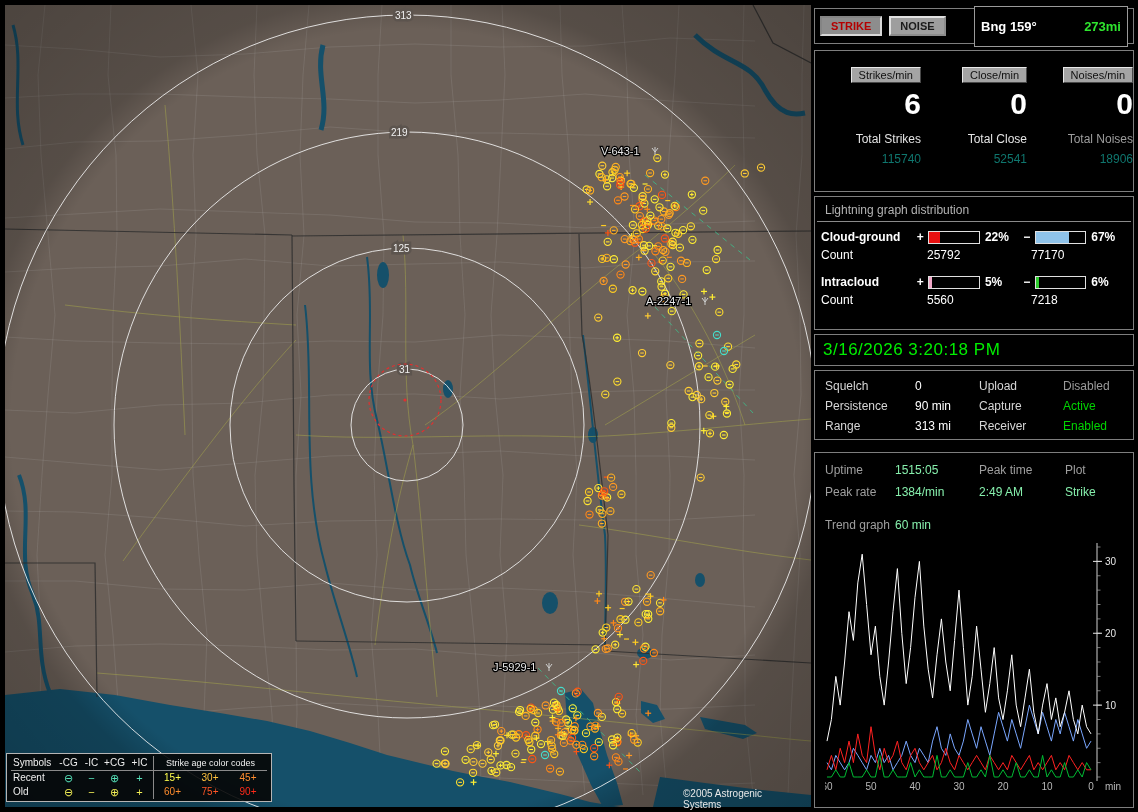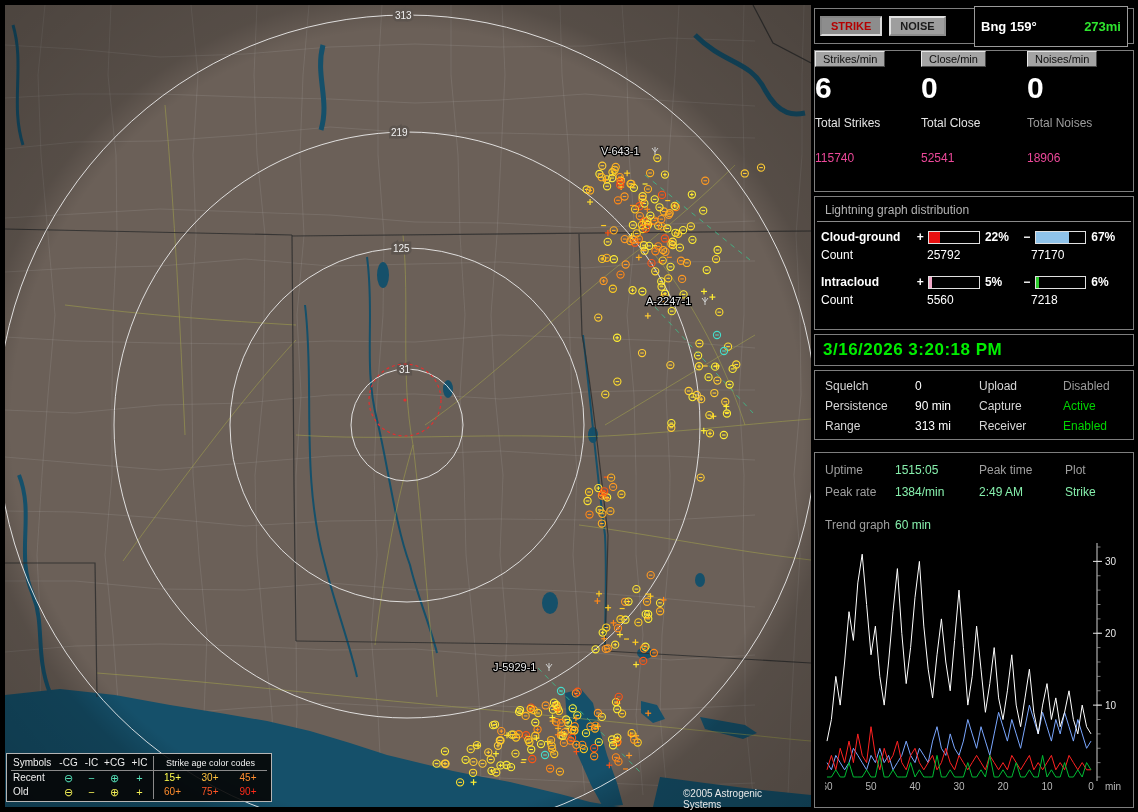--- a/index.html
+++ b/index.html
@@ -34,7 +34,7 @@
   .bng-mi{color:#2fe52f;}
 
   .sec2{top:50px;height:142px;display:grid;grid-template-columns:1fr 1fr 1fr;
-        text-align:left;padding-top:0;}
+        text-align:right;padding-top:16px;}
   .badge{display:inline-block;background:#a4a4a4;color:#101010;font-size:11px;padding:1px 7px;
          border:1px solid;border-color:#e8e8e8 #484848 #484848 #e8e8e8;cursor:pointer;}
   .rate-num{font-size:30px;font-weight:bold;color:#fff;margin-top:5px;line-height:32px;}

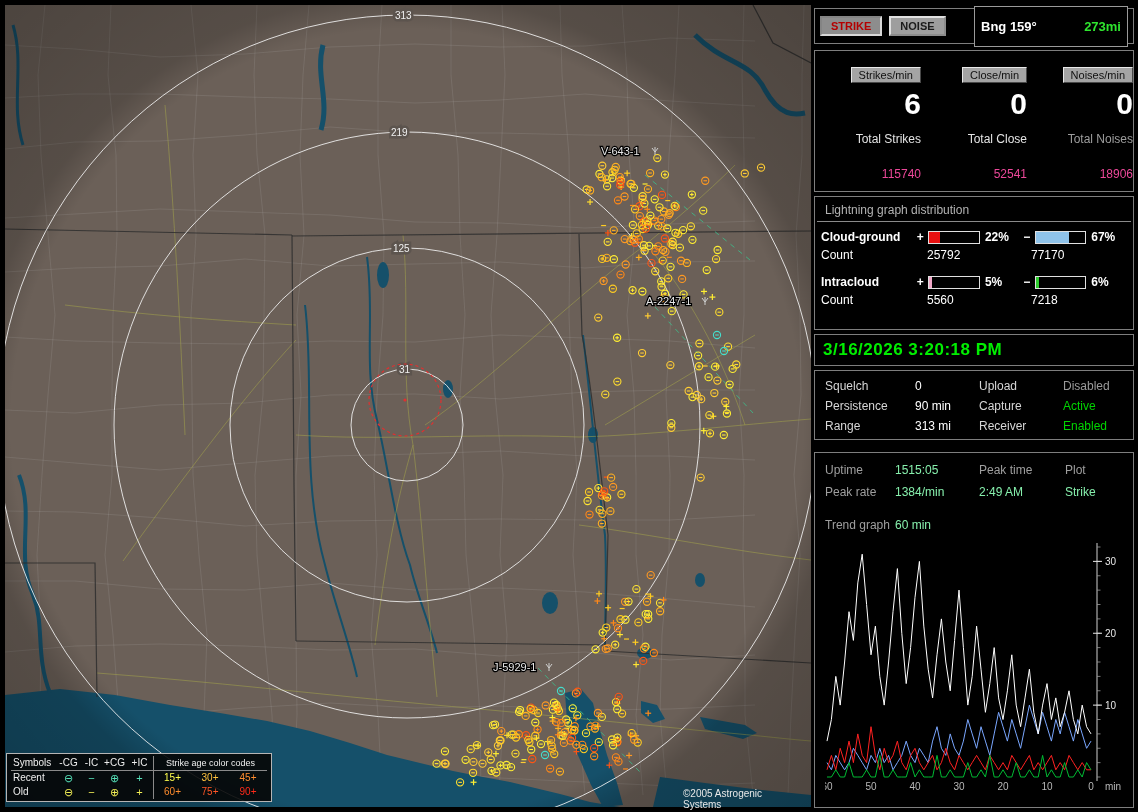--- a/index.html
+++ b/index.html
@@ -40,7 +40,7 @@
   .rate-num{font-size:30px;font-weight:bold;color:#fff;margin-top:5px;line-height:32px;}
   .tot-label{margin-top:12px;font-size:12px;color:#e4e4e4;}
   .tot-label.dim{color:#9d9d9d;}
-  .tot-val{margin-top:21px;font-size:12px;color:#ec4899;}
+  .tot-val{margin-top:6px;font-size:12px;color:#0f766e;}
 
   .sec3{top:196px;height:134px;}
   .dist-title{color:#b3b3b3;font-size:12px;padding:6px 8px 4px;border-bottom:1px solid #8a8a8a;

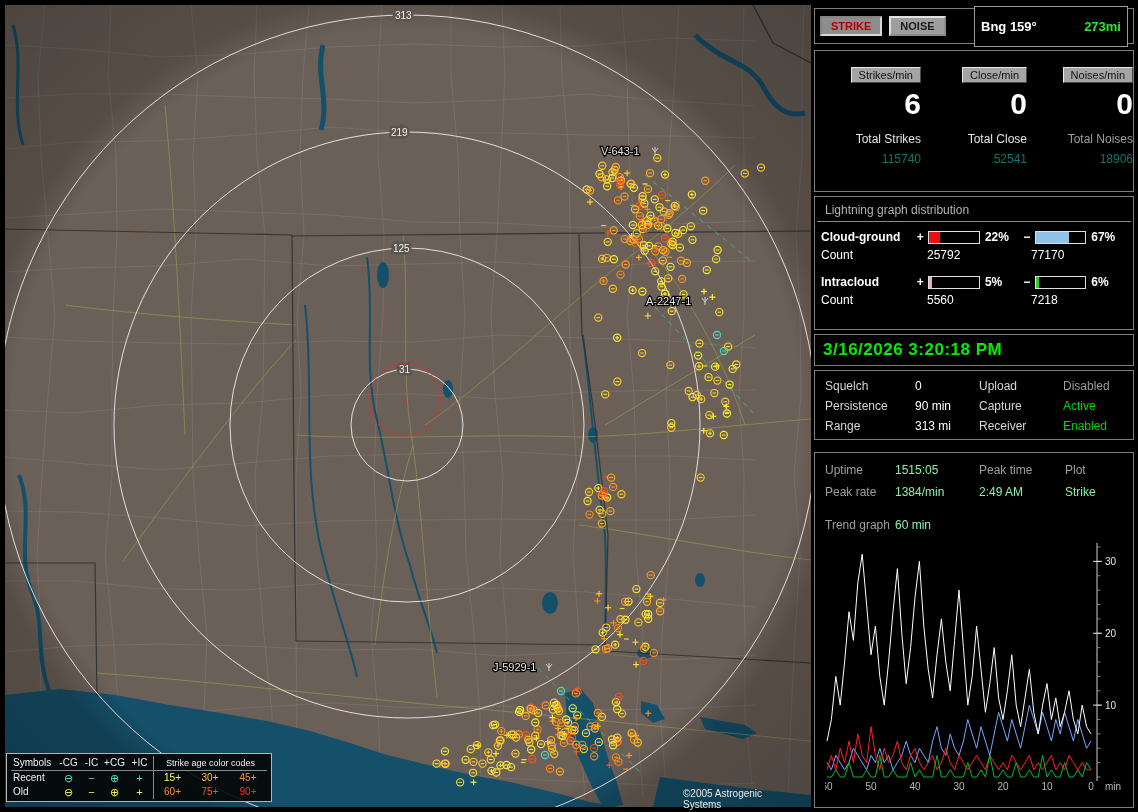--- a/index.html
+++ b/index.html
@@ -57,7 +57,7 @@
   .cval2{padding-left:0;}
 
   .sec4{top:334px;height:32px;display:flex;align-items:center;padding:0 8px;}
-  .dt{color:#00ee00;font-size:17px;font-weight:bold;letter-spacing:0.5px;}
+  .dt{color:#00ee00;font-size:17px;font-weight:normal;letter-spacing:0.5px;}
 
   .sec5{top:370px;height:70px;padding:5px 10px;}
   .srow{display:grid;grid-template-columns:90px 64px 84px auto;line-height:20px;}

